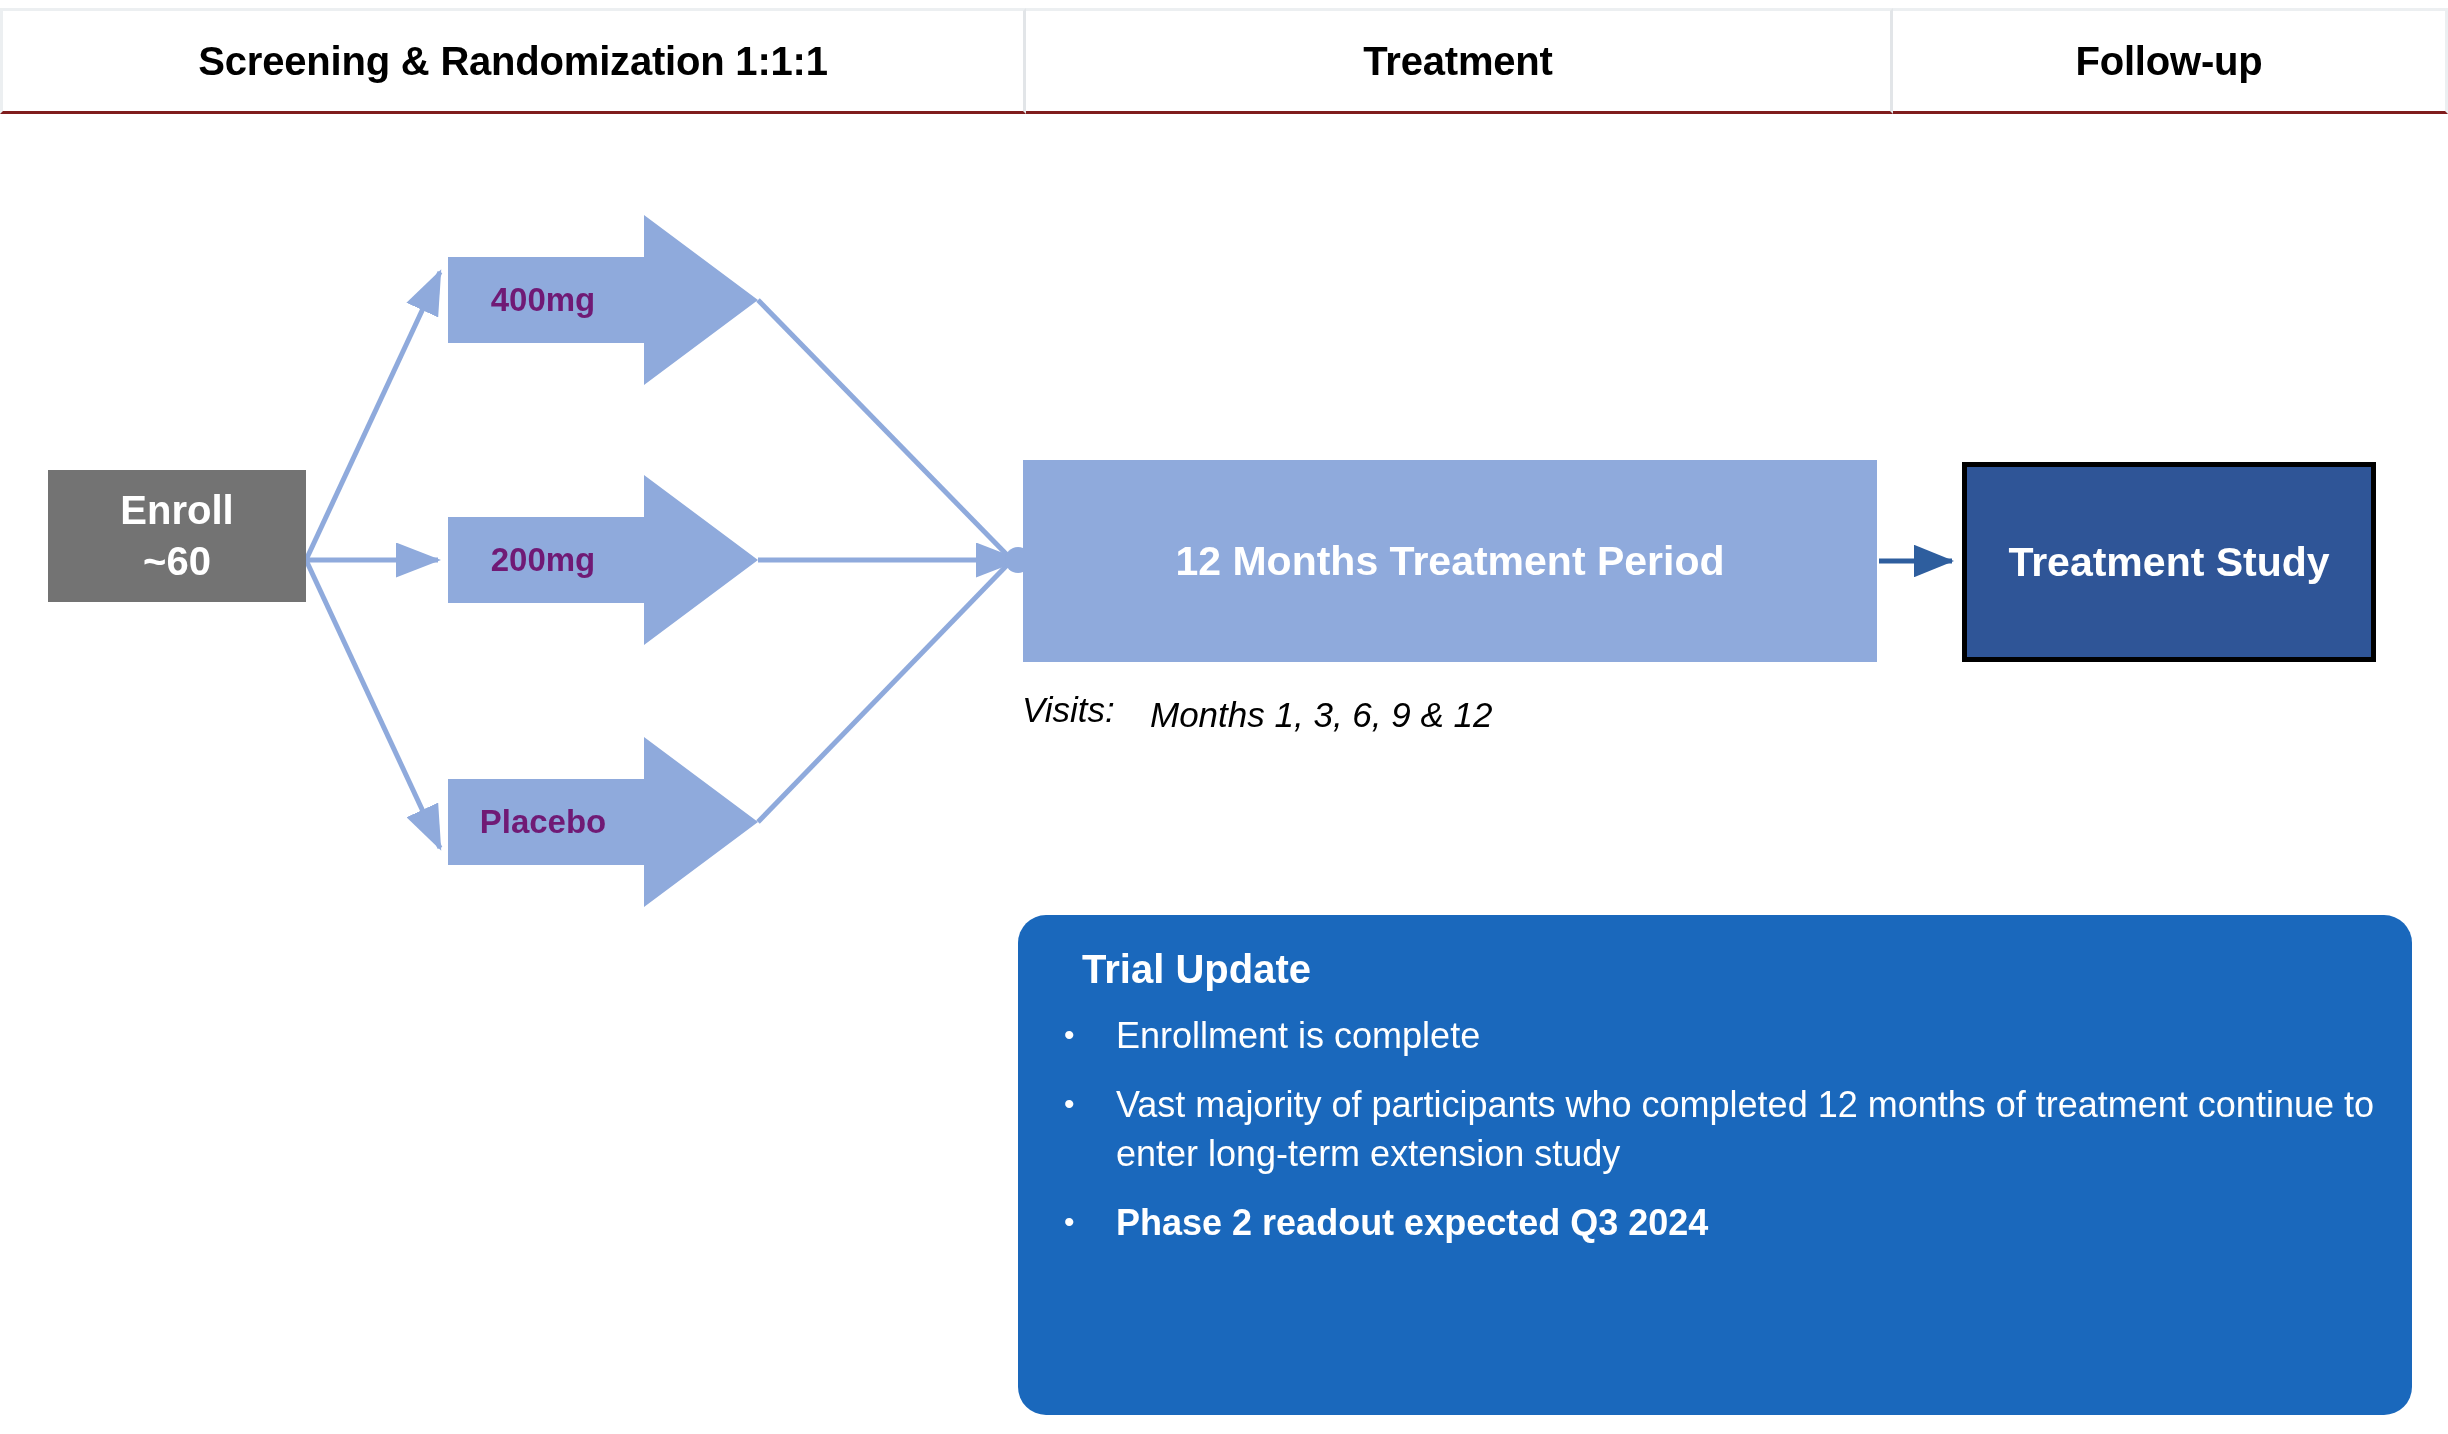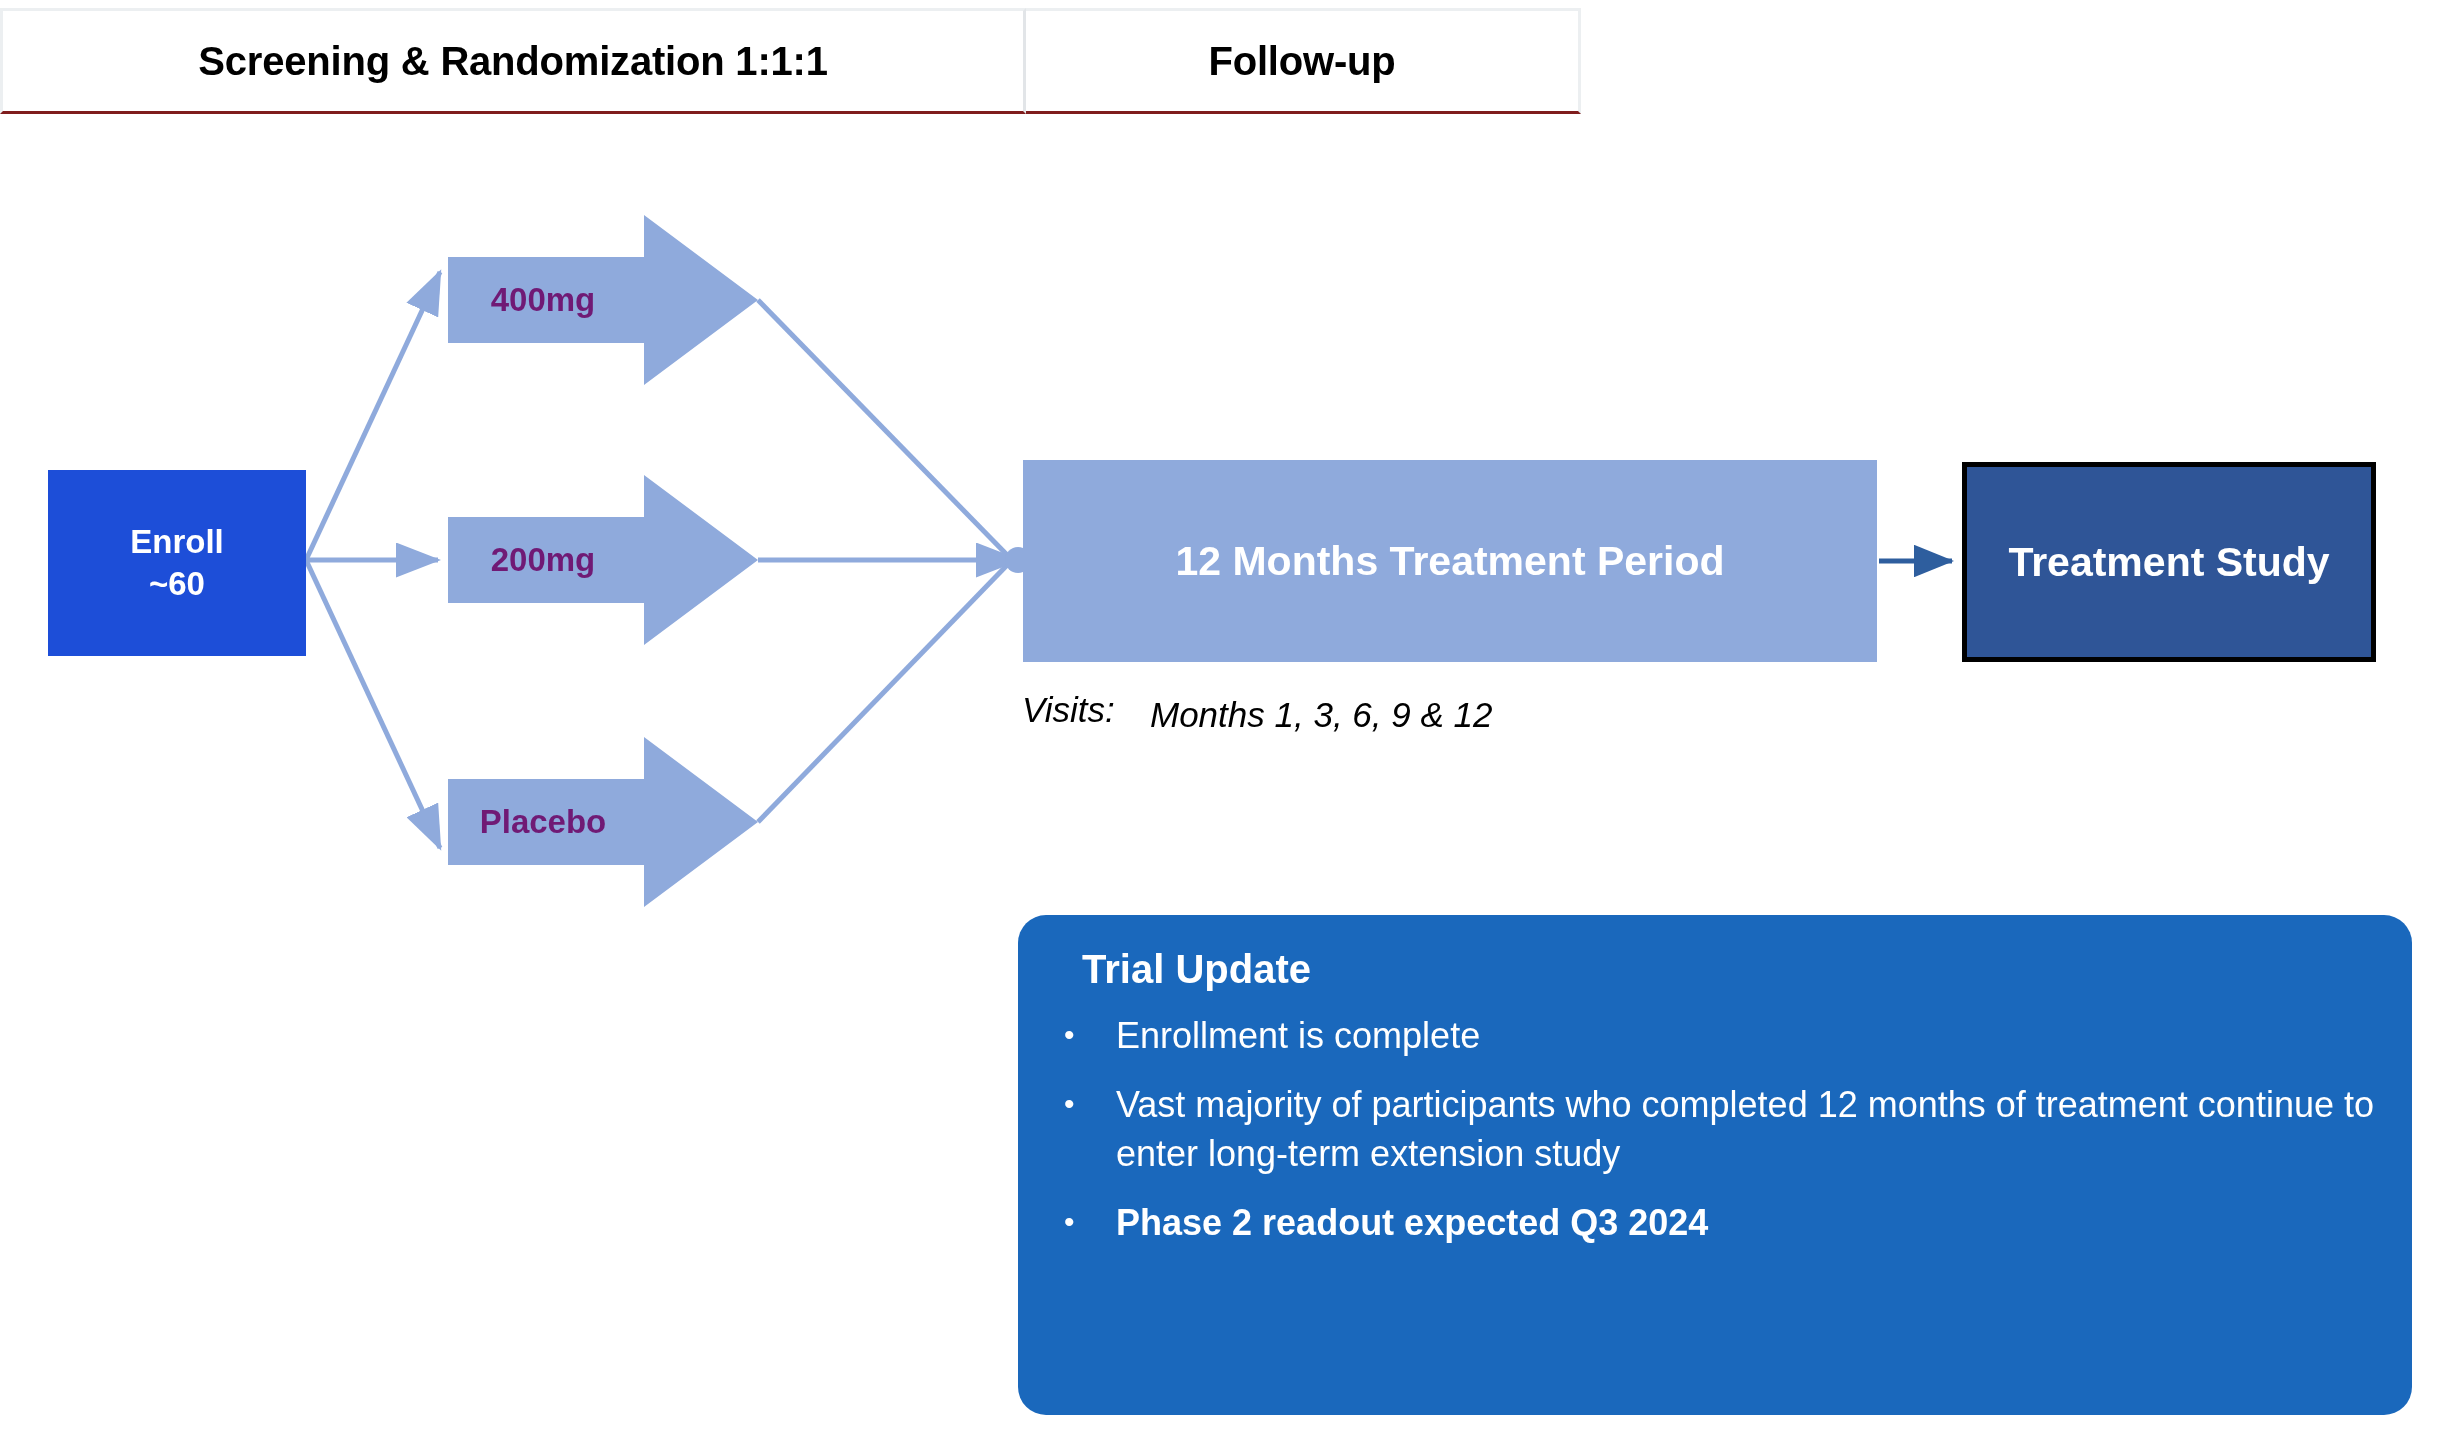--- a/index.html
+++ b/index.html
@@ -172,6 +172,9 @@
   <div class="phase-header">
     <div class="phase-cell first" style="width:1026px">
       <span>Screening &amp; Randomization 1:1:1</span>
+    </div>
+    <div class="phase-cell" style="width:867px">
+      <span>Treatment</span>
     </div>
     <div class="phase-cell last" style="width:555px">
       <span>Follow-up</span>

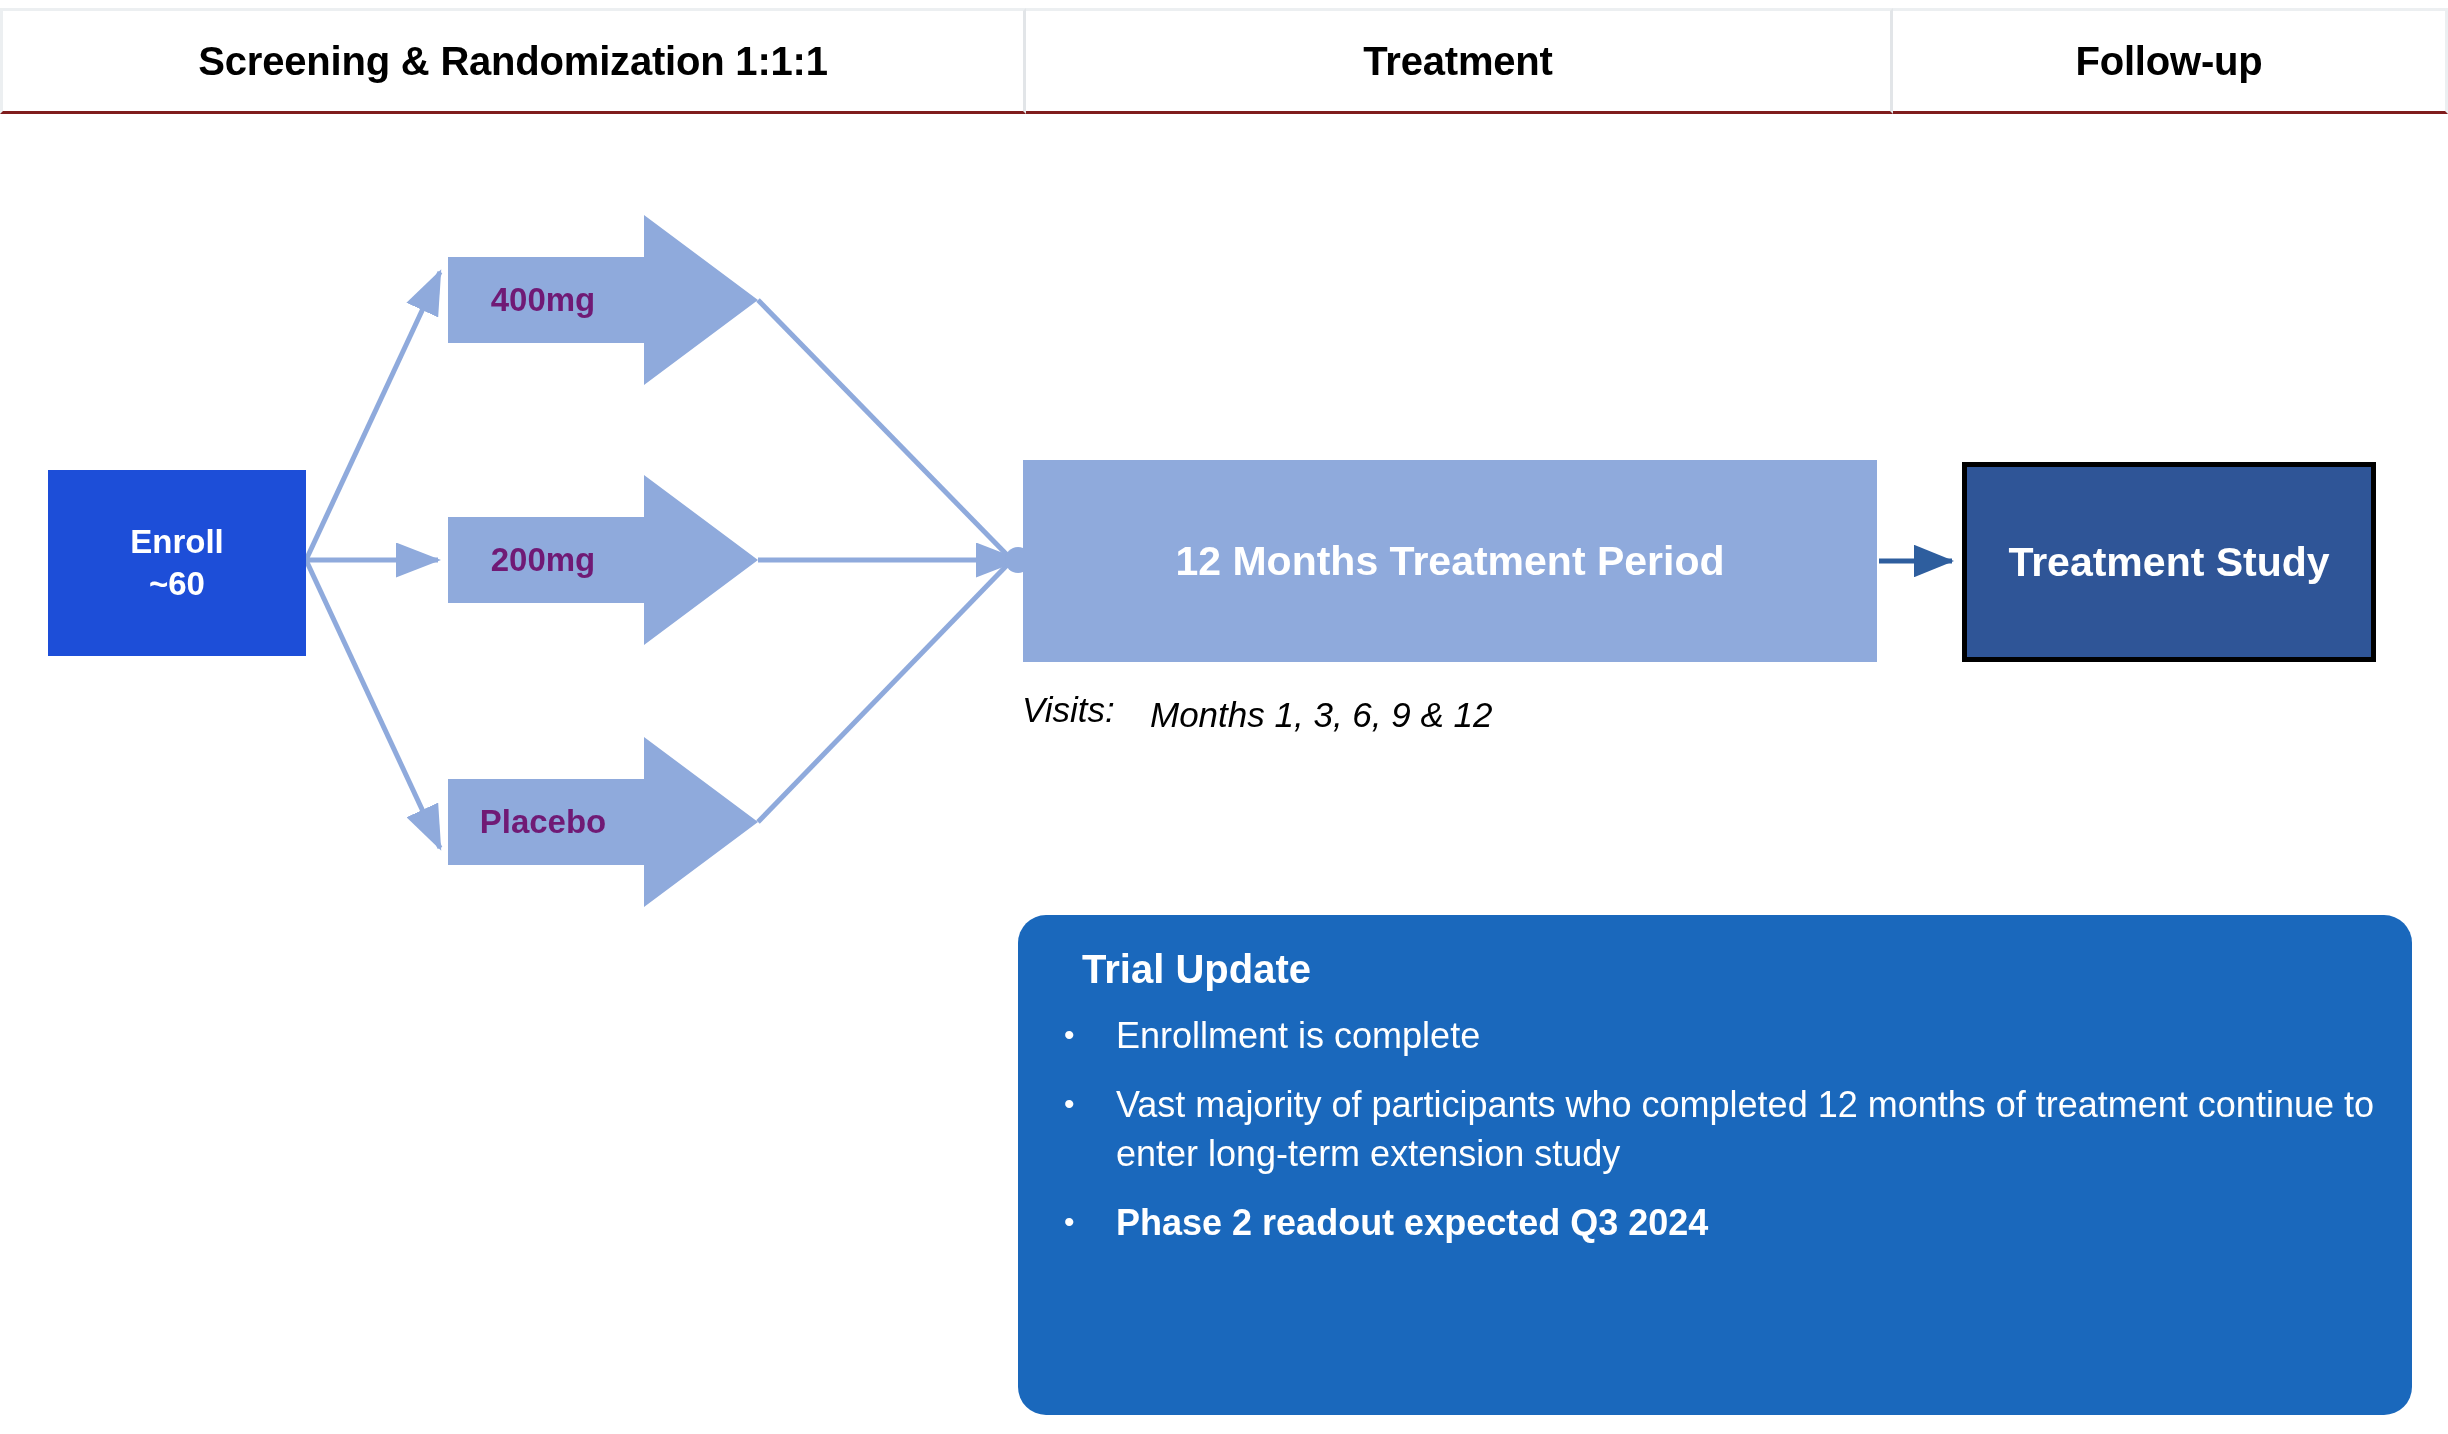--- a/index.html
+++ b/index.html
@@ -62,9 +62,9 @@
     left: 48px;
     top: 470px;
     width: 258px;
-    height: 186px;
-    background: #1d4ed8;
-    font-size: 33px;
+    height: 132px;
+    background: #737373;
+    font-size: 40px;
     line-height: 1.28;
   }
 

